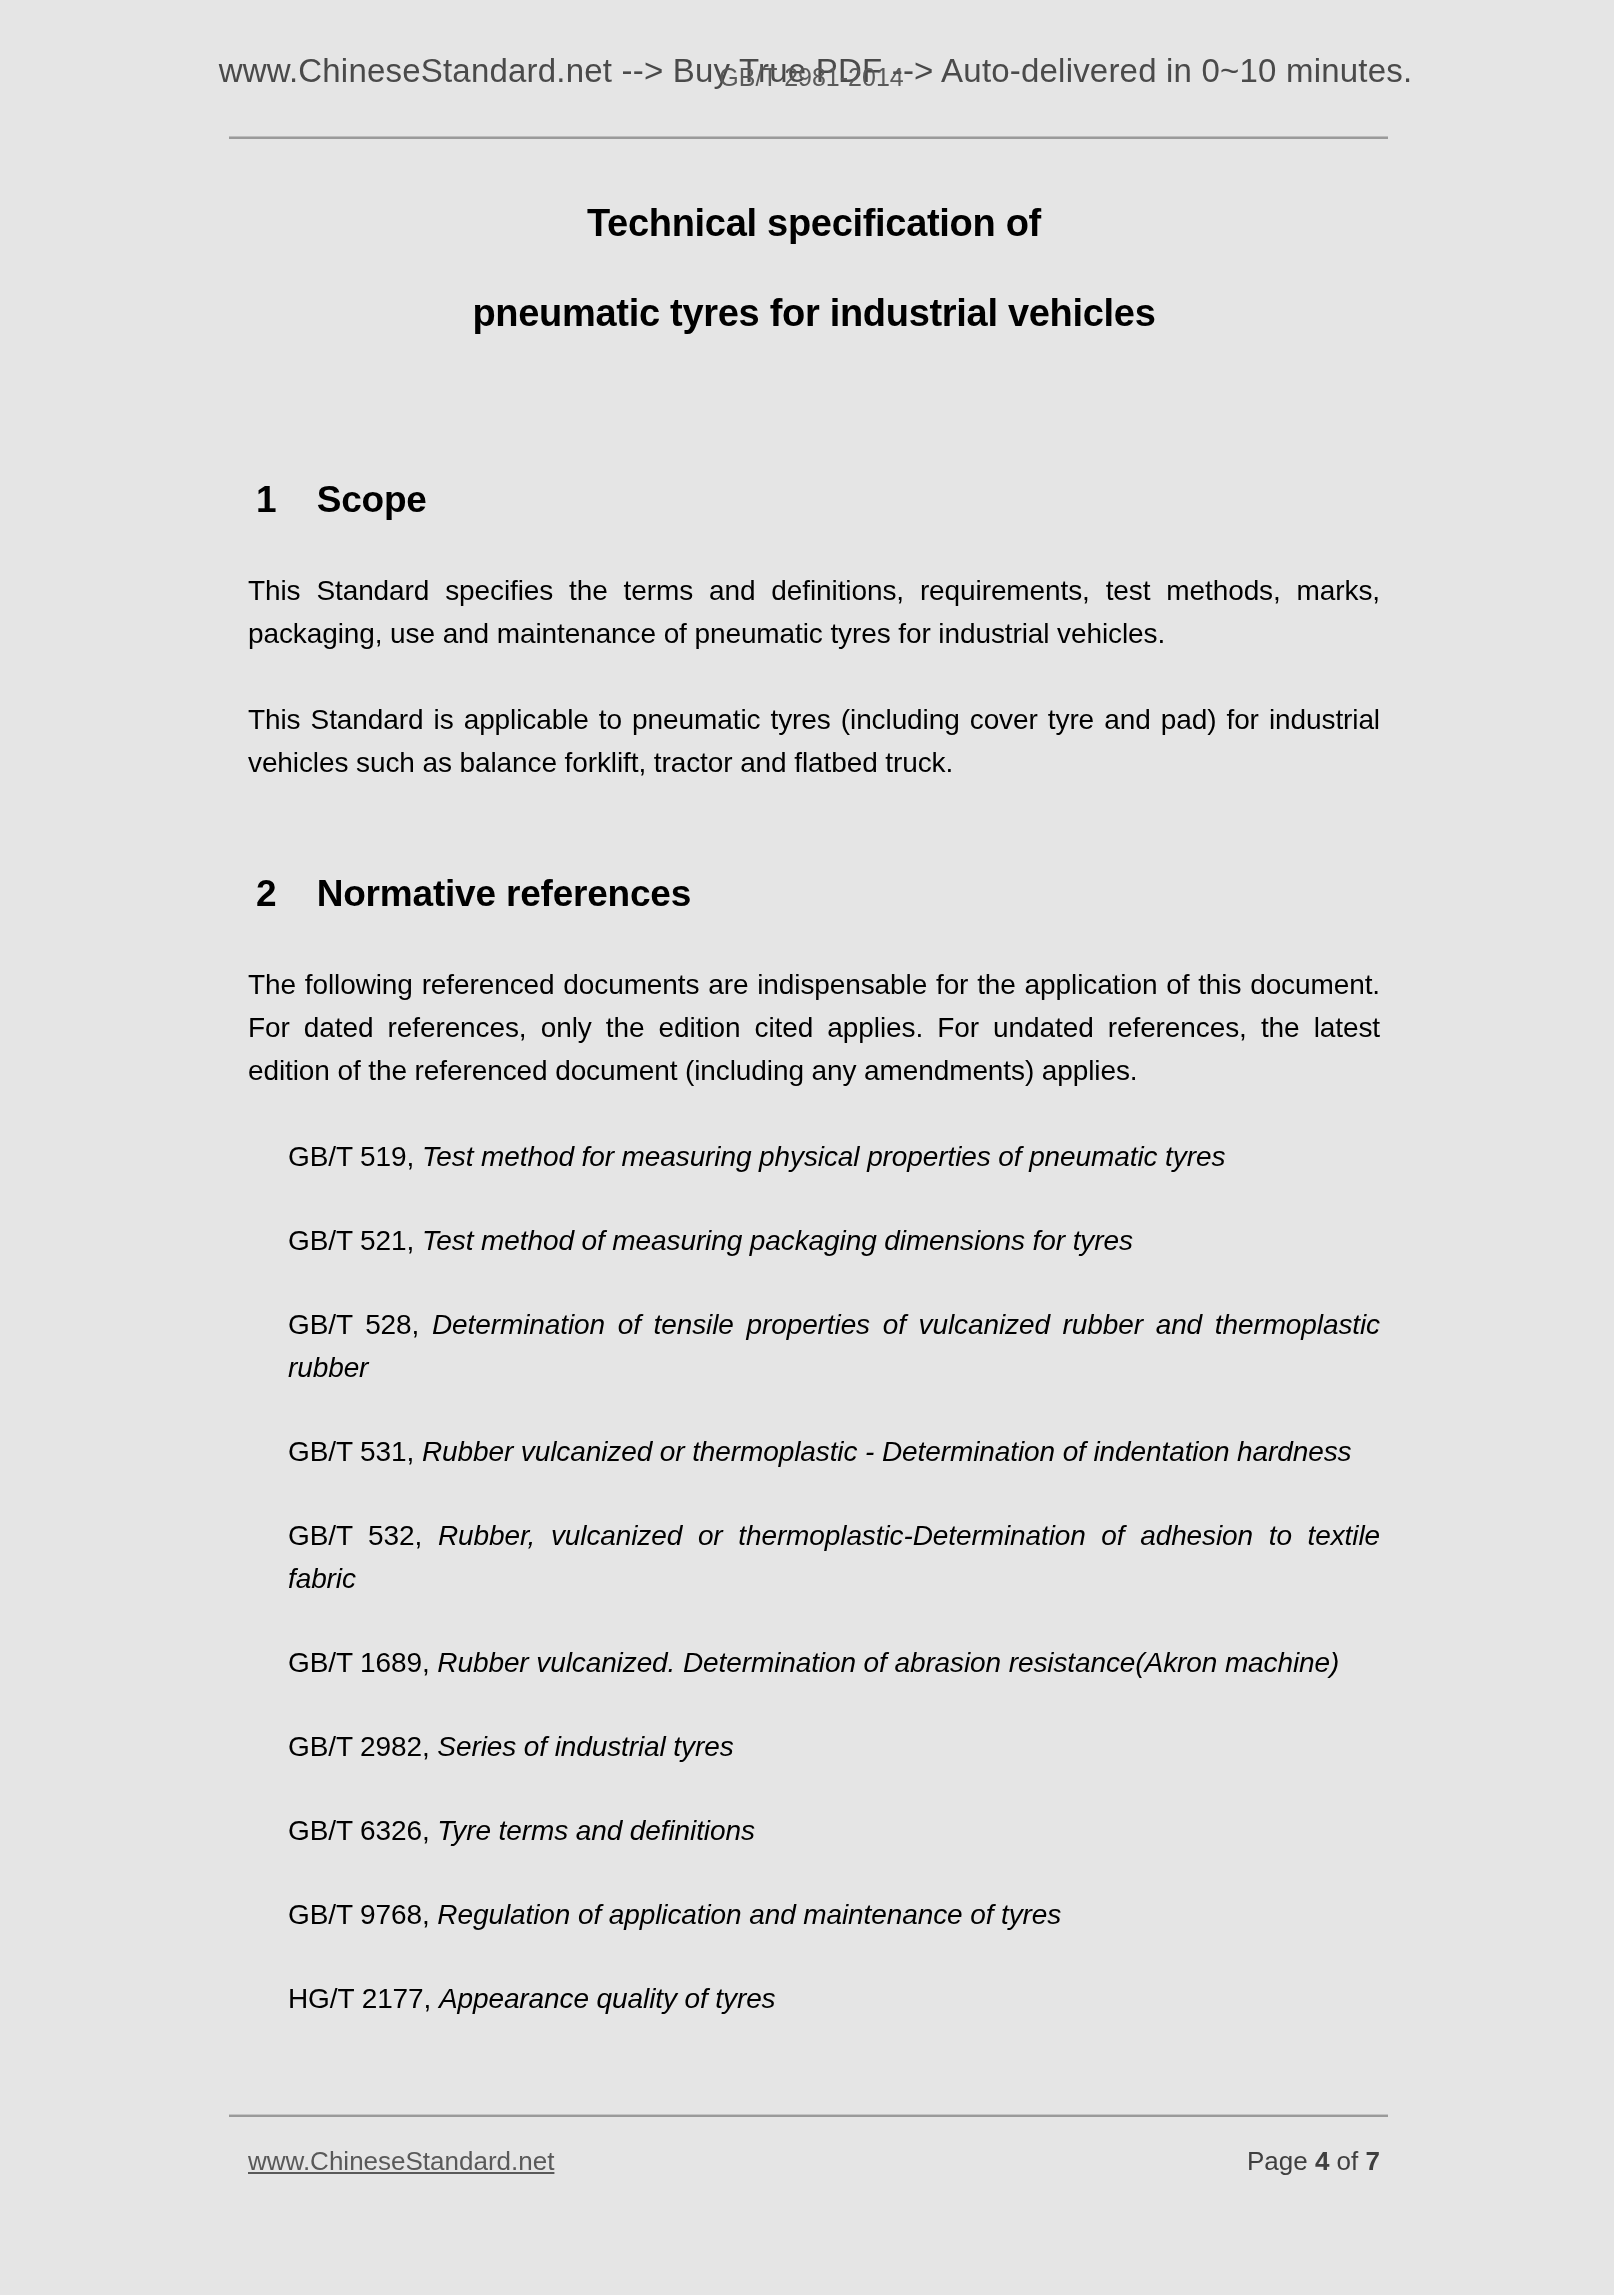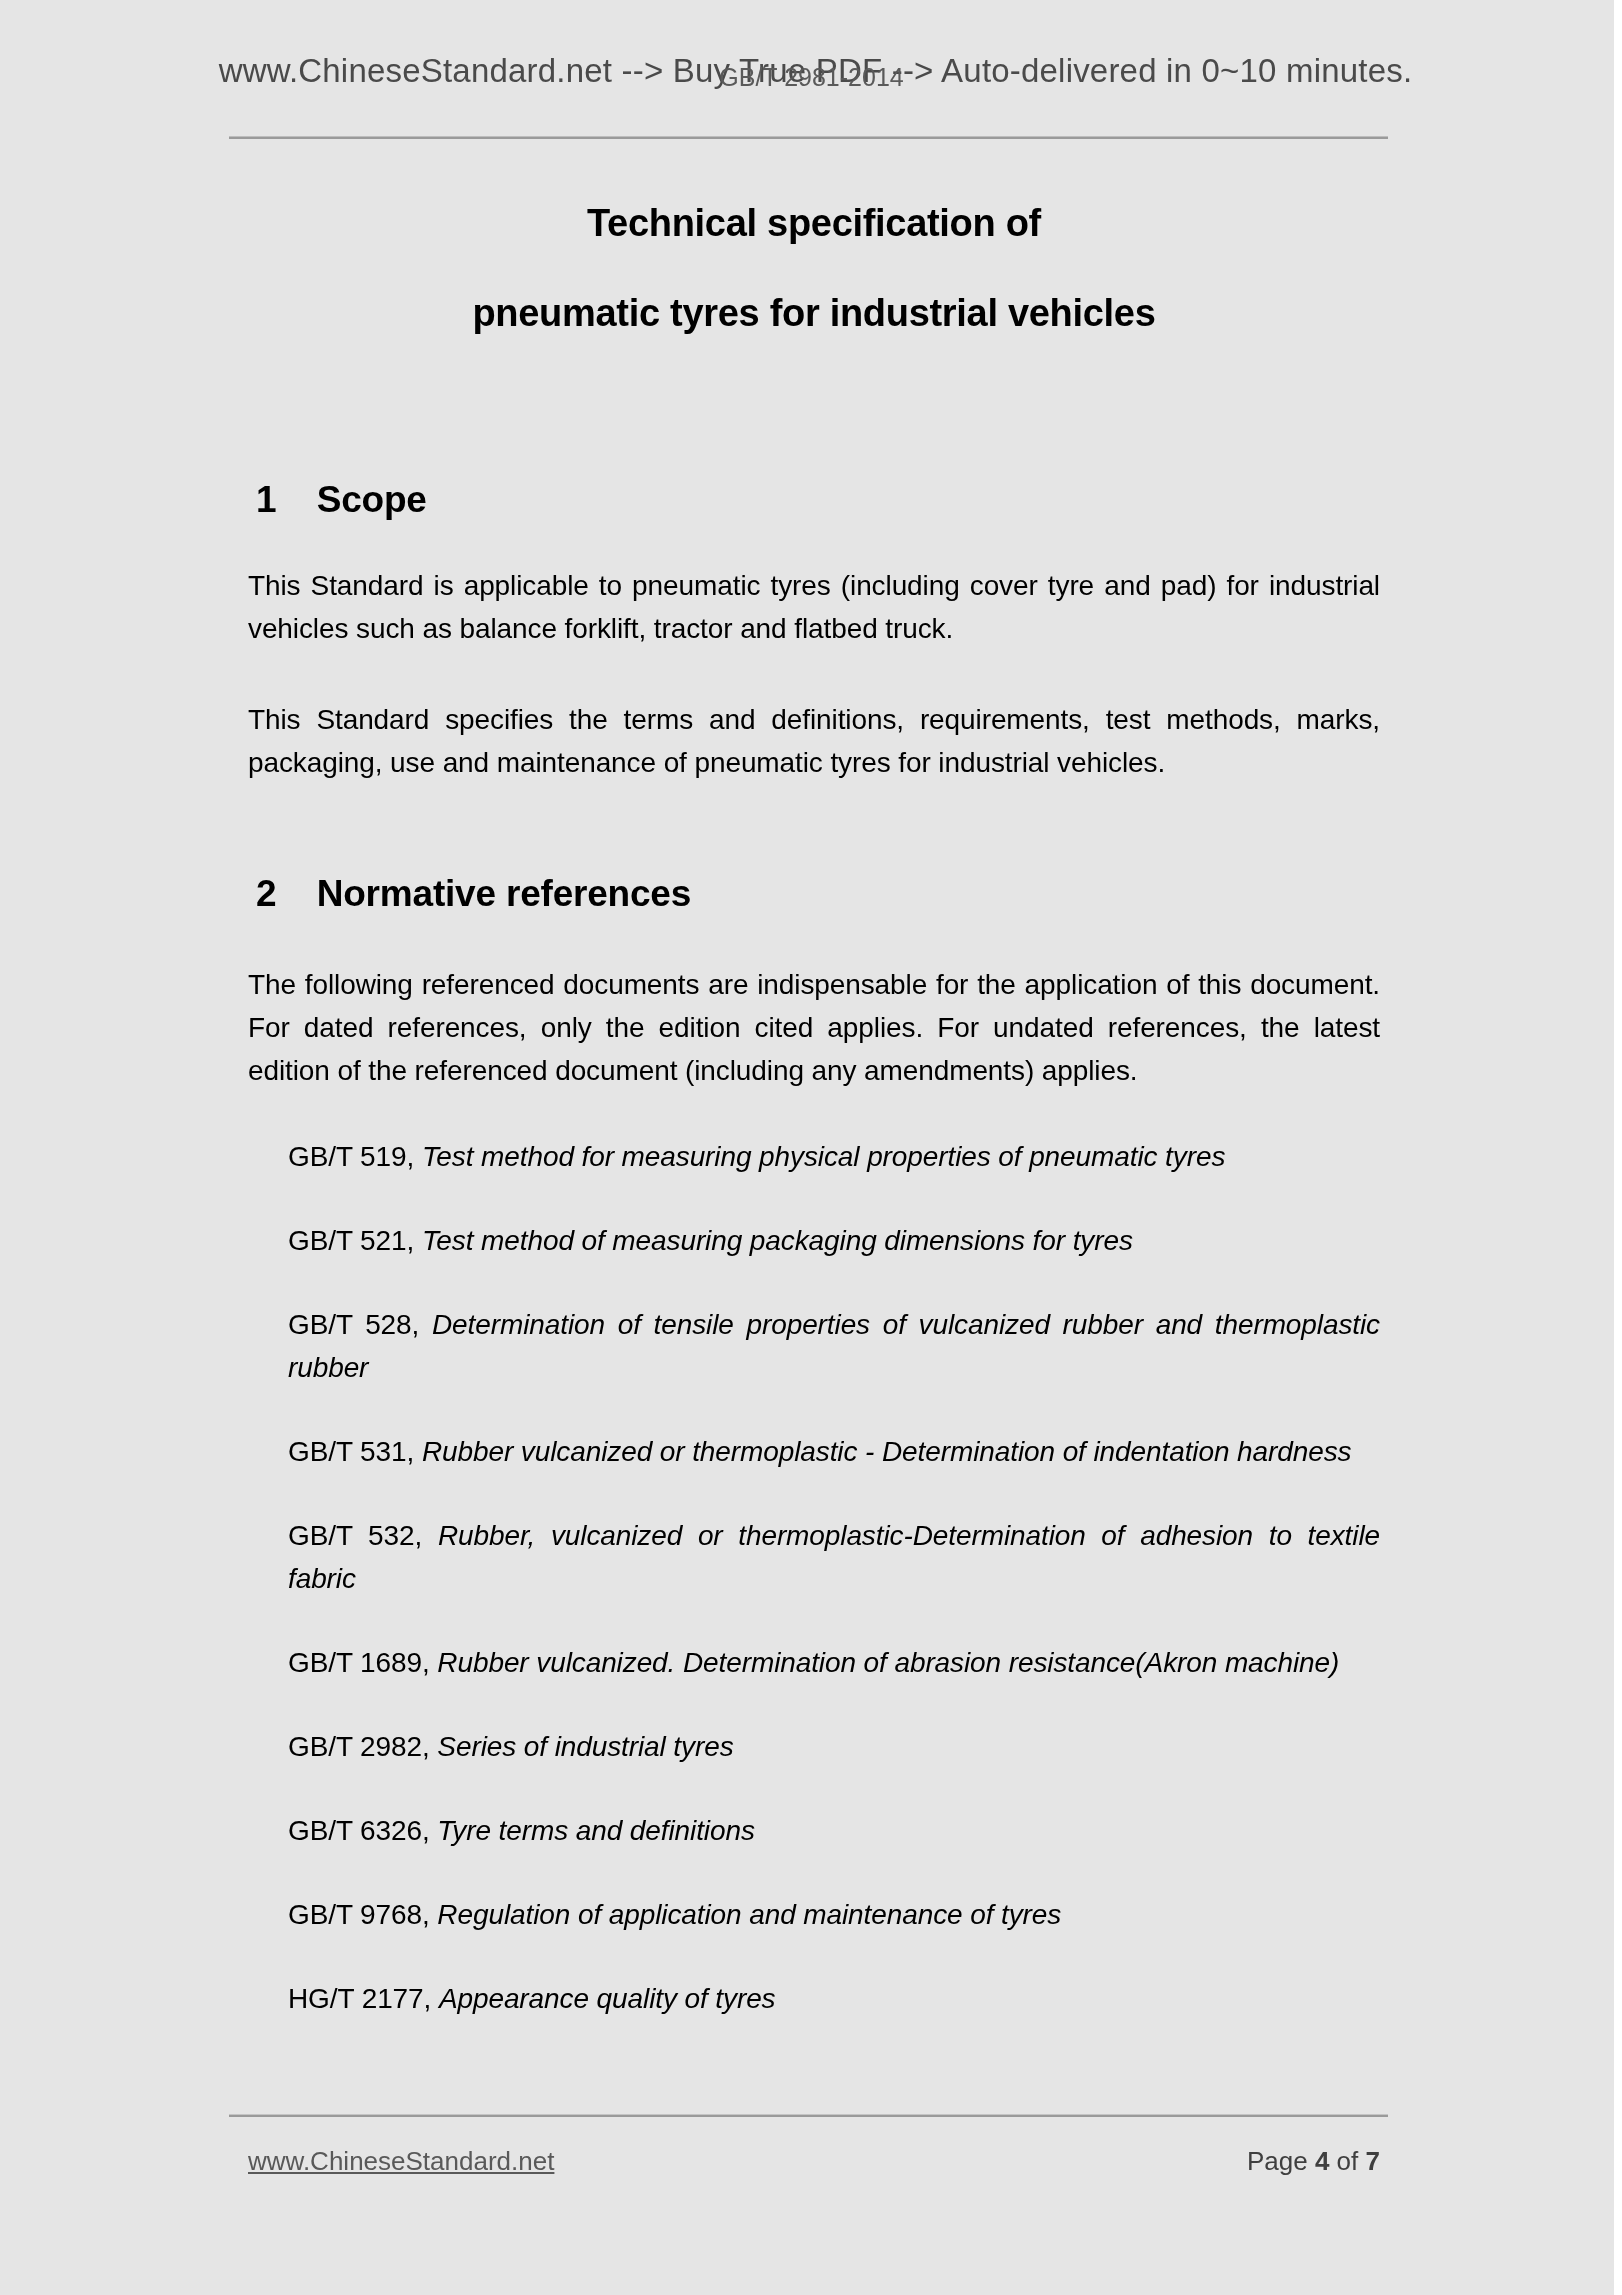--- a/index.html
+++ b/index.html
@@ -176,9 +176,9 @@
 
     <h2 class="clause-heading heading-scope">1    Scope</h2>
 
+    <p class="para para-first">This Standard specifies the terms and definitions, requirements, test methods, marks, packaging, use and maintenance of pneumatic tyres for industrial vehicles.</p>
+
     <p class="para para-gap">This Standard is applicable to pneumatic tyres (including cover tyre and pad) for industrial vehicles such as balance forklift, tractor and flatbed truck.</p>
-
-    <p class="para para-first">This Standard specifies the terms and definitions, requirements, test methods, marks, packaging, use and maintenance of pneumatic tyres for industrial vehicles.</p>
 
     <h2 class="clause-heading heading-normref">2    Normative references</h2>
 

